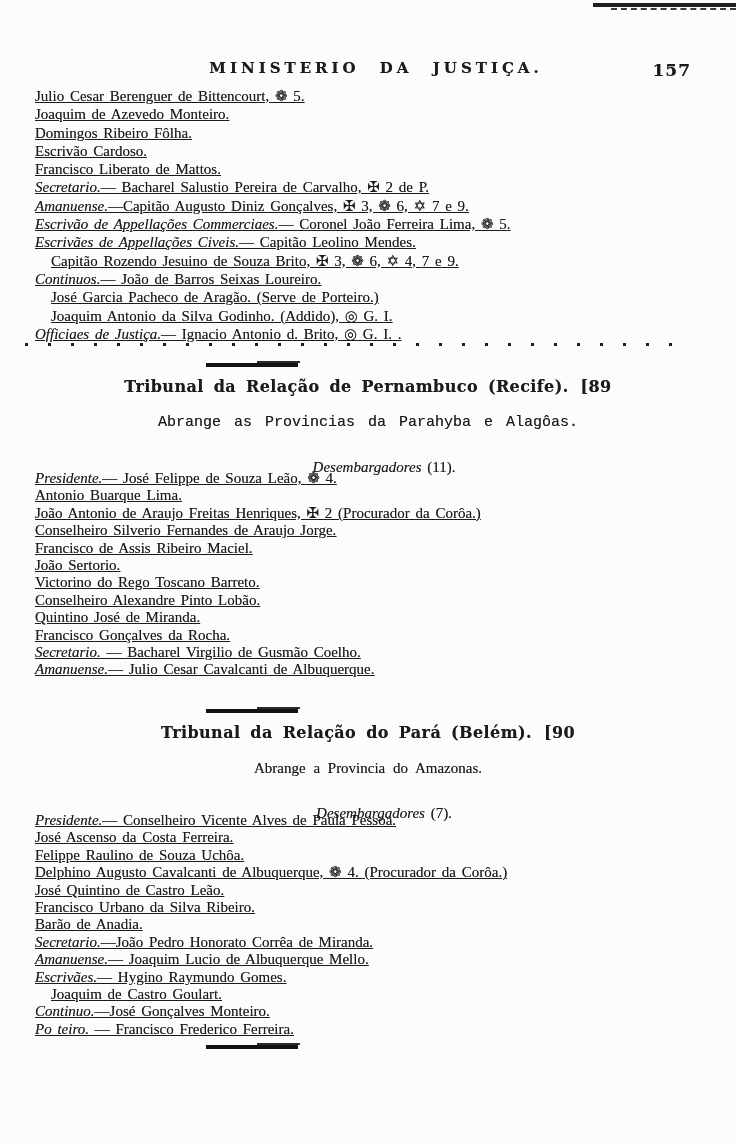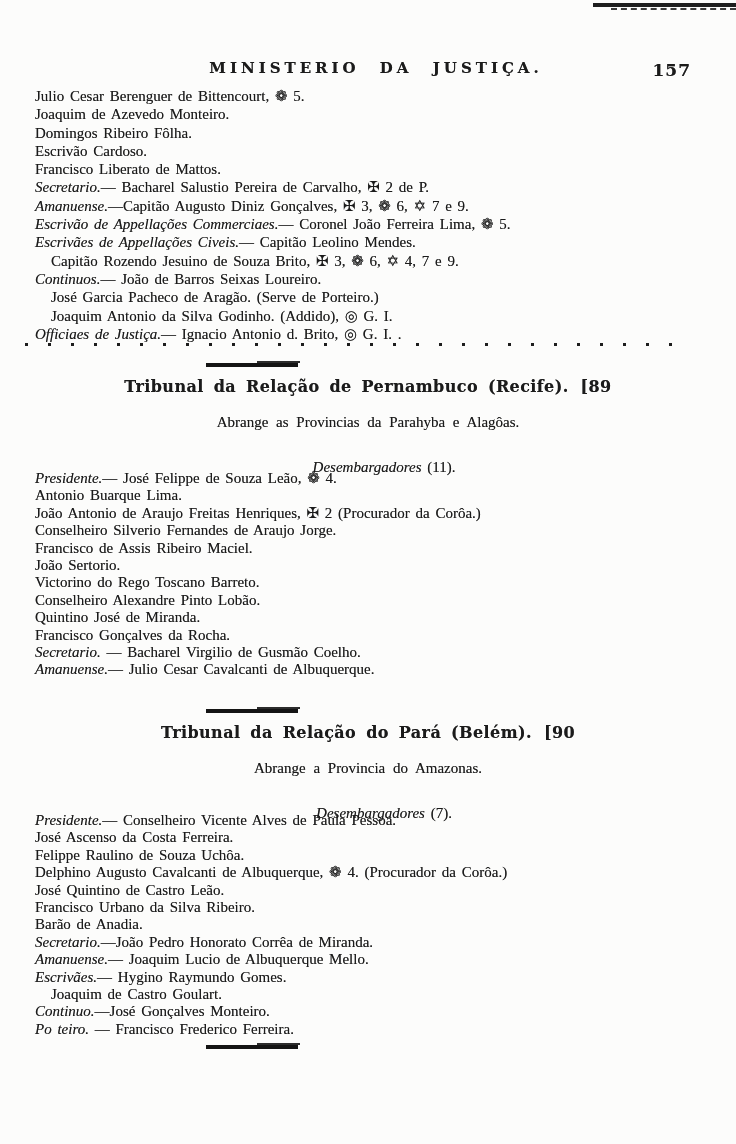--- a/index.html
+++ b/index.html
@@ -43,7 +43,7 @@
   }
 
   
-  .list { position: absolute; left: 35px; right: 12px; font-size: 15px; word-spacing: 2px; }
+  .list { position: absolute; left: 35px; right: 12px; font-size: 15px; word-spacing: 2px; text-decoration: underline; }
   .list-a { top: 87px;  line-height: 18.3px; }
   .list-b { top: 470px; line-height: 17.4px; }
   .list-c { top: 812px; line-height: 17.4px; }

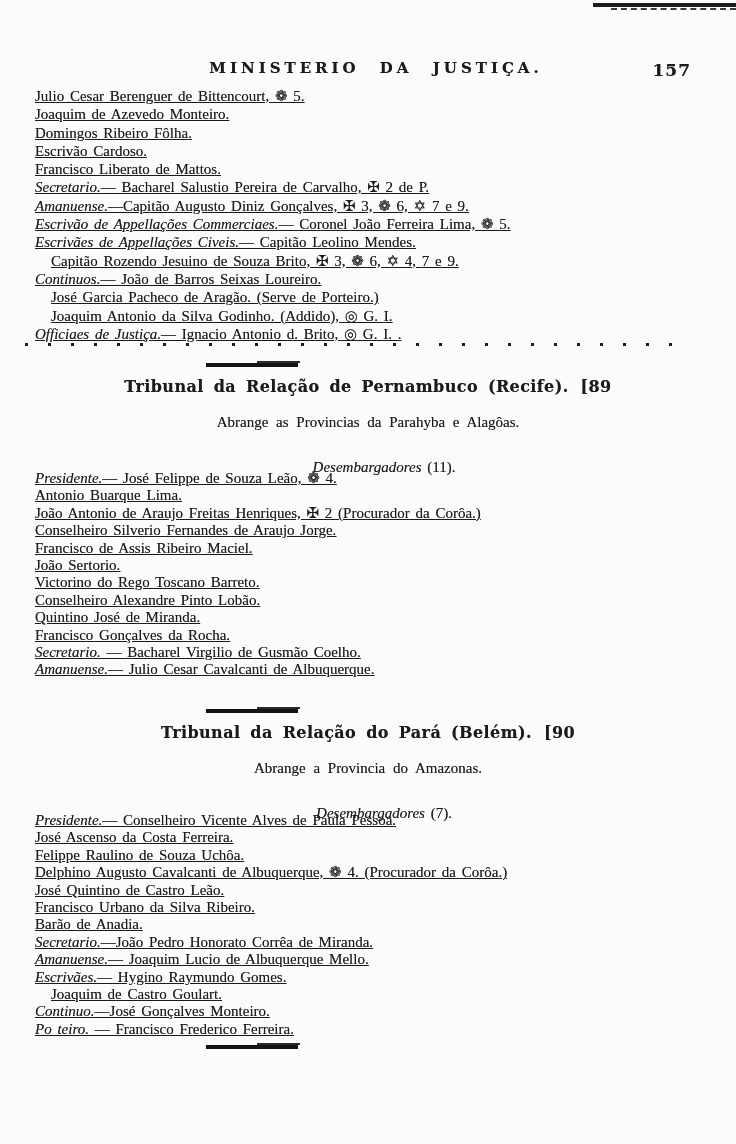--- a/index.html
+++ b/index.html
@@ -79,7 +79,7 @@
     position: absolute; left: 0; width: 100%; margin: 16px;
     text-align: center; font-size: 15px; word-spacing: 2px;
   }
-  .t1 { top: 377px; }  .t2 { top: 414px; }  .t3 { top: 443px; }
+  .t1 { top: 377px; }  .t2 { top: 414px; font-family: Liberation Mono, monospace; }  .t3 { top: 443px; }
   .u1 { top: 723px; }  .u2 { top: 760px; }  .u3 { top: 789px; }
 </style>
 </head>

